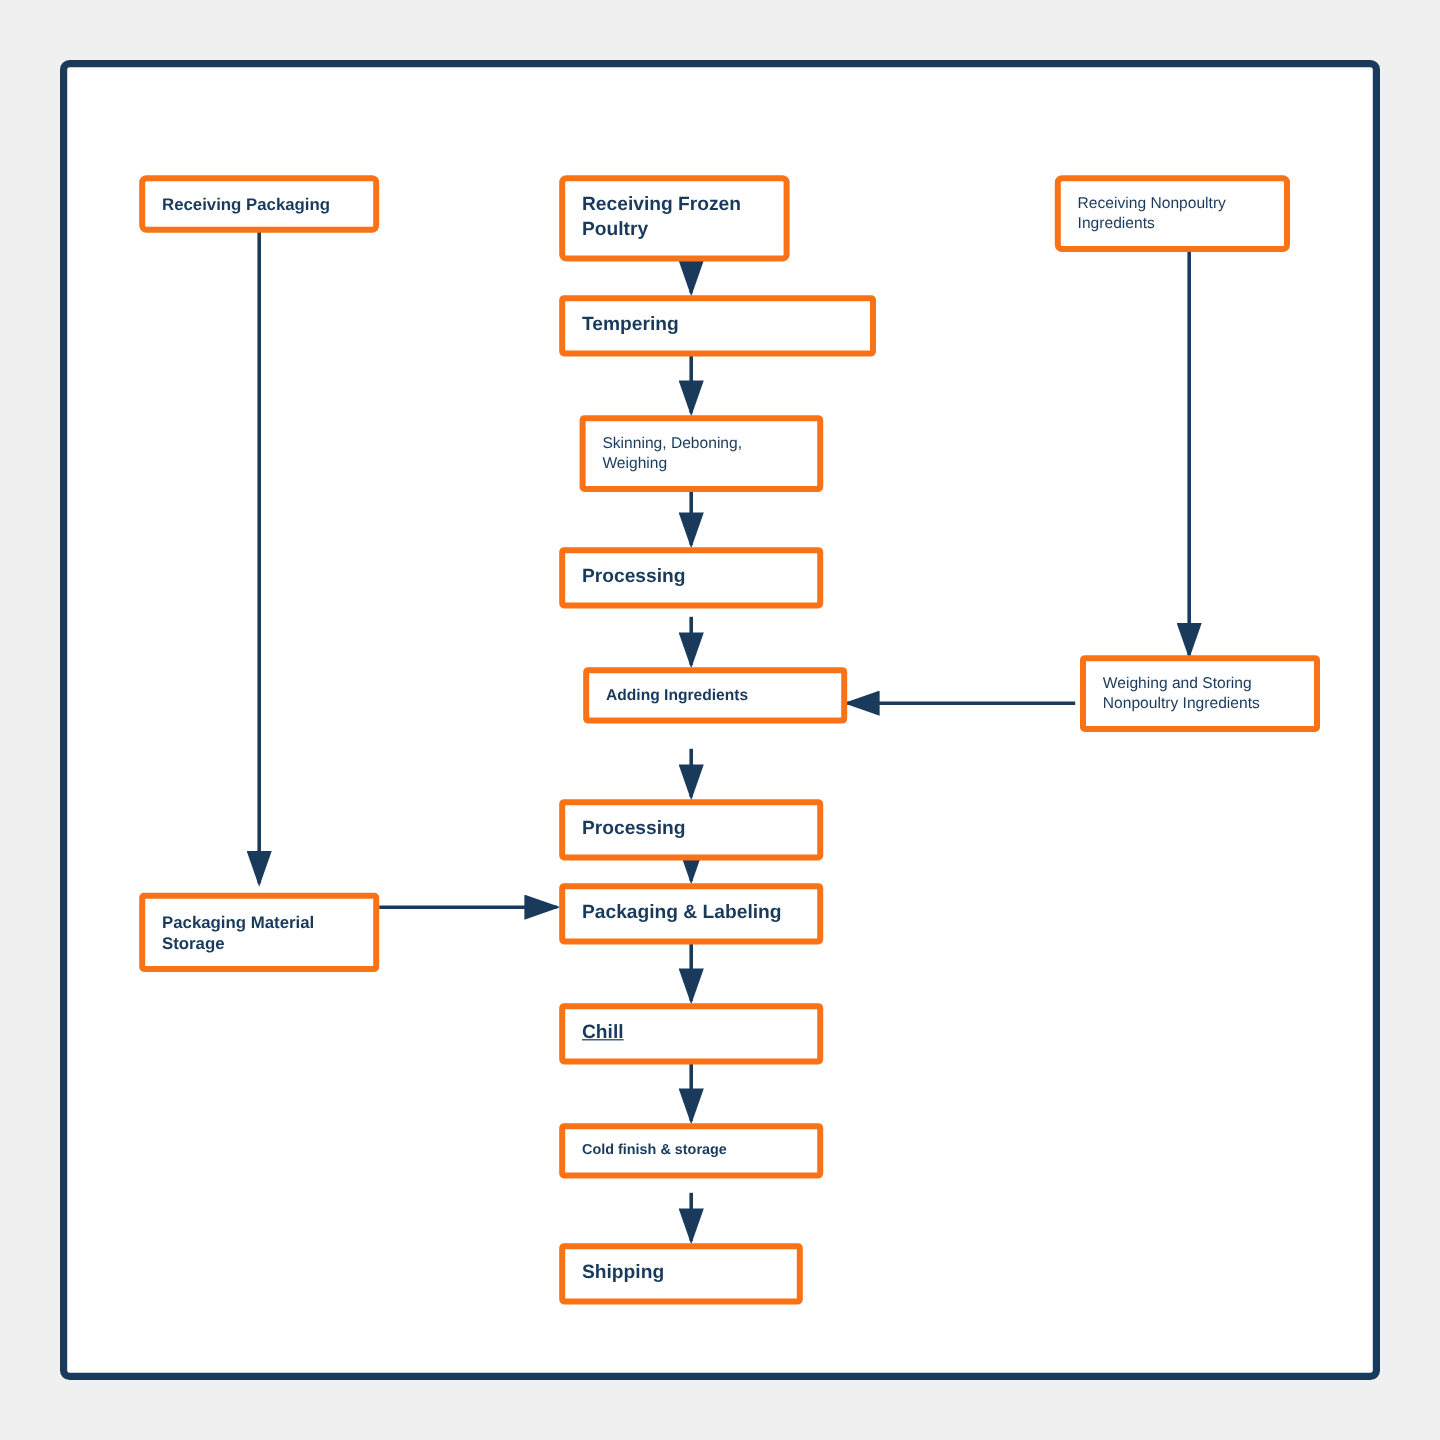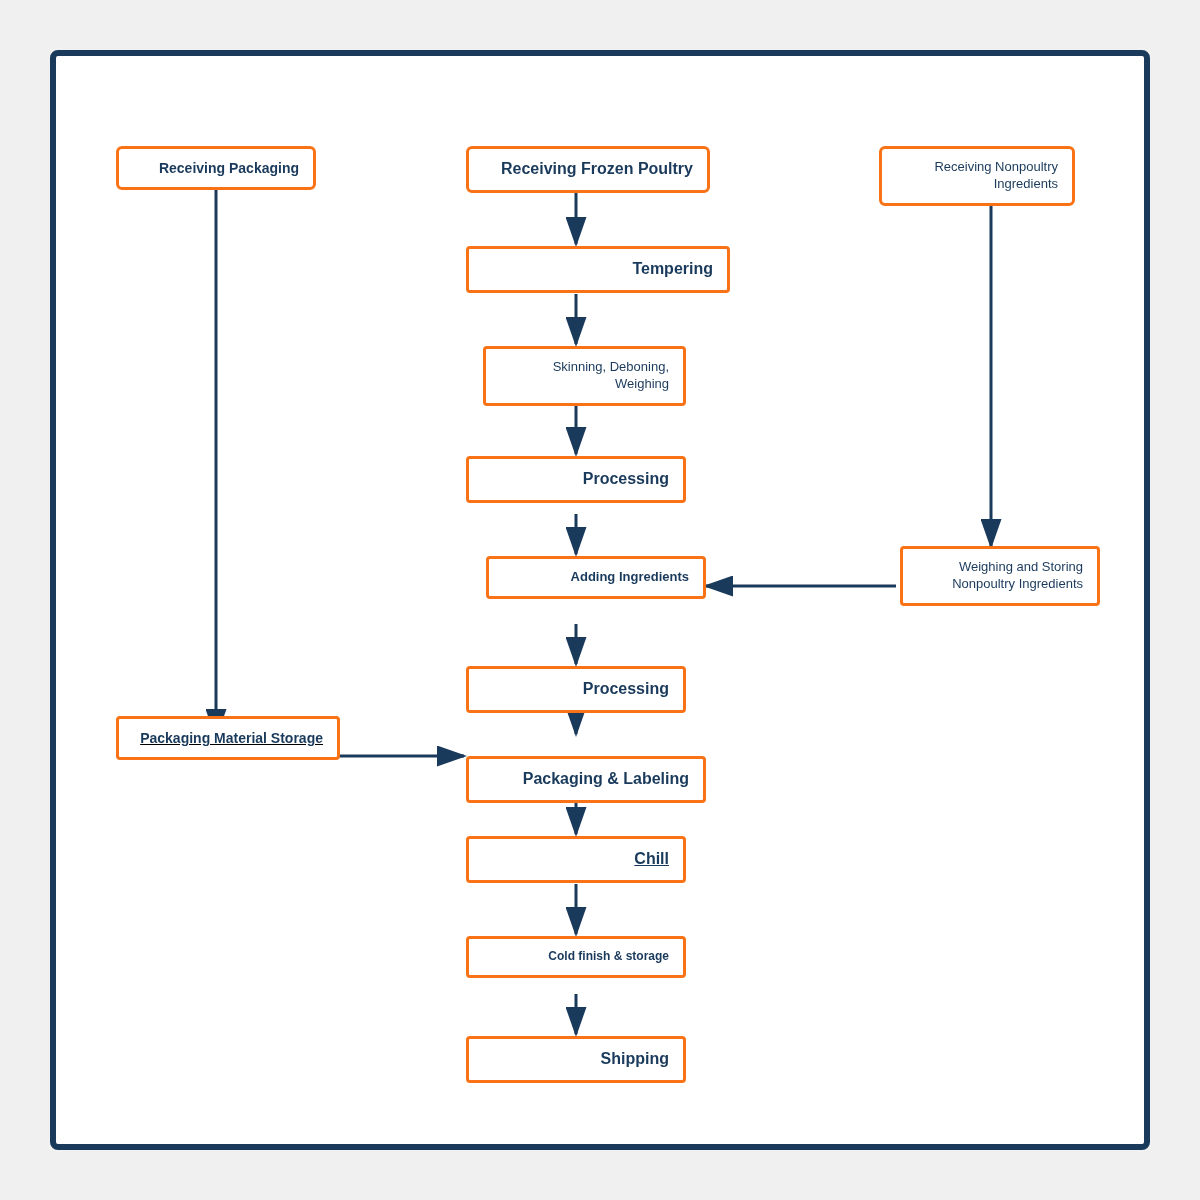--- a/index.html
+++ b/index.html
@@ -28,9 +28,9 @@
     }
 
     .box {
-      border: 3px solid #f97316;
+      border: 5px solid #f97316;
       color: #1a3a5c;
-      text-align: right;
+      text-align: left;
       padding: 10px 14px;
       border-radius: 4px;
       background: #fff;

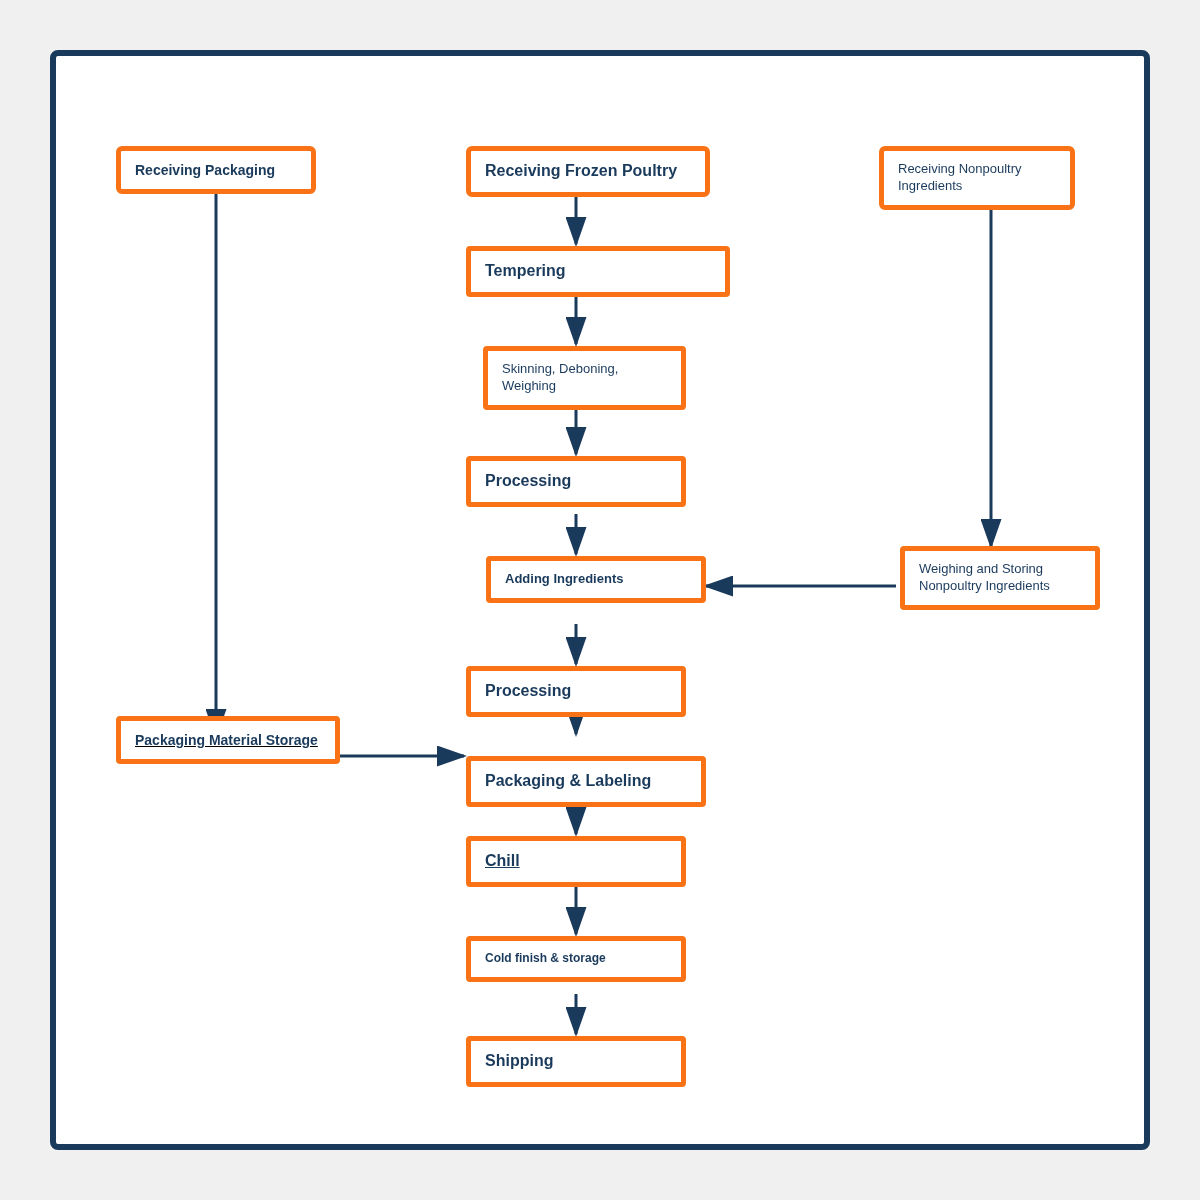--- a/index.html
+++ b/index.html
@@ -104,7 +104,7 @@
       <div class="box">Packaging Material Storage</div>
     </div>
 
-    <div style="position:absolute; left:380px; top:50px; width:244px;">
+    <div style="position:absolute; left:380px; top:50px; width:192px;">
       <div class="box rounded" style="font-size:16px;">Receiving Frozen Poultry</div>
     </div>
 

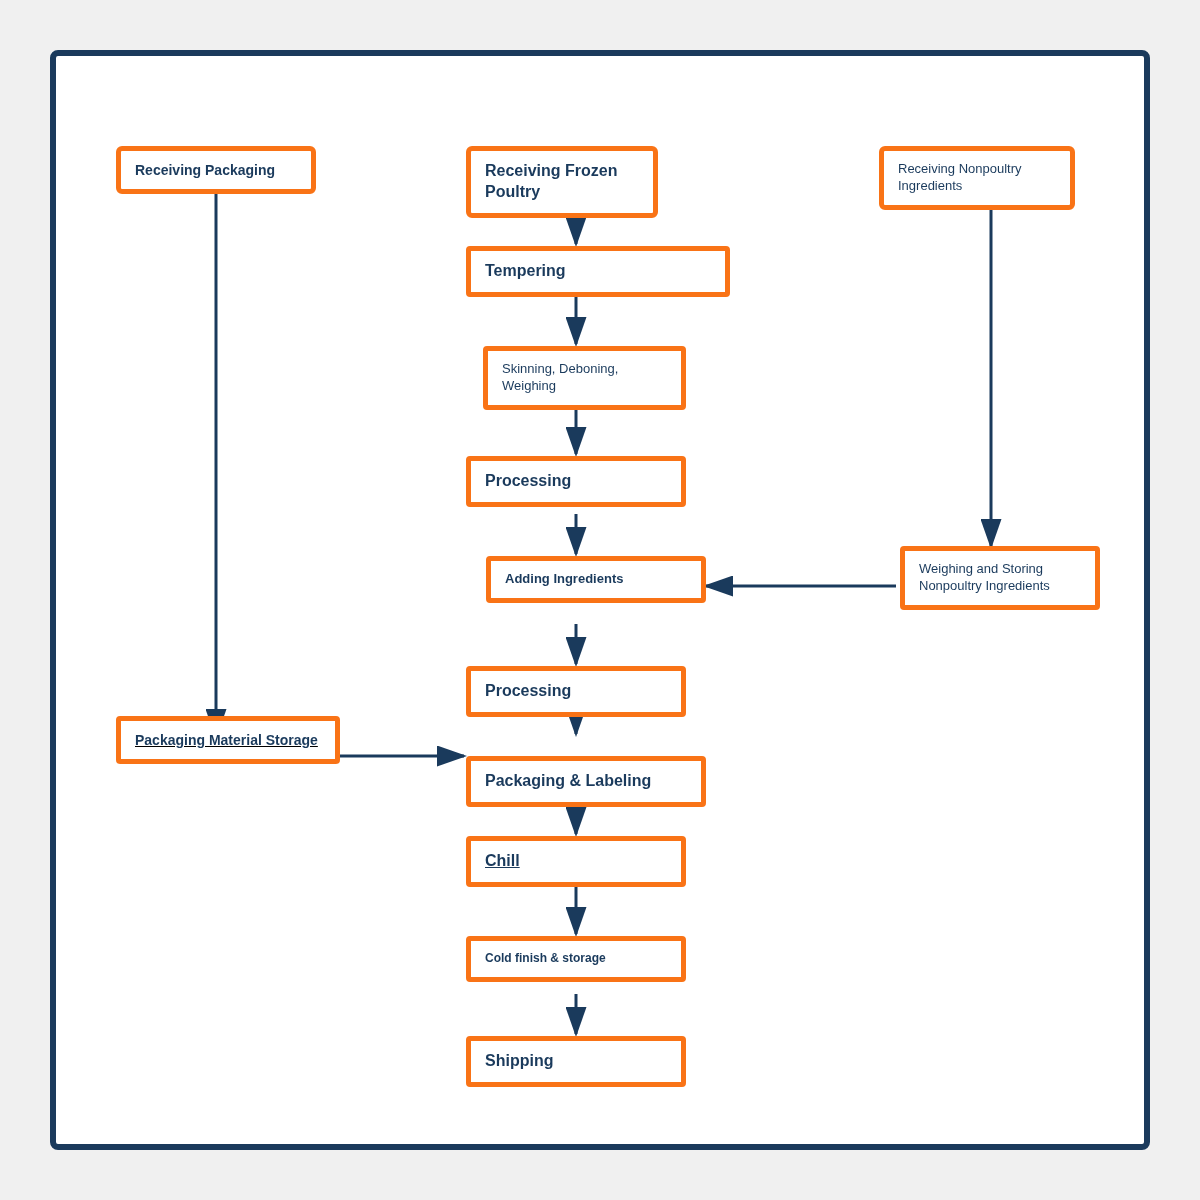--- a/index.html
+++ b/index.html
@@ -100,7 +100,7 @@
       <div class="box rounded">Receiving Packaging</div>
     </div>
 
-    <div style="position:absolute; left:30px; top:620px; width:224px;text-decoration:underline;">
+    <div style="position:absolute; left:30px; top:648px; width:200px;">
       <div class="box">Packaging Material Storage</div>
     </div>
 

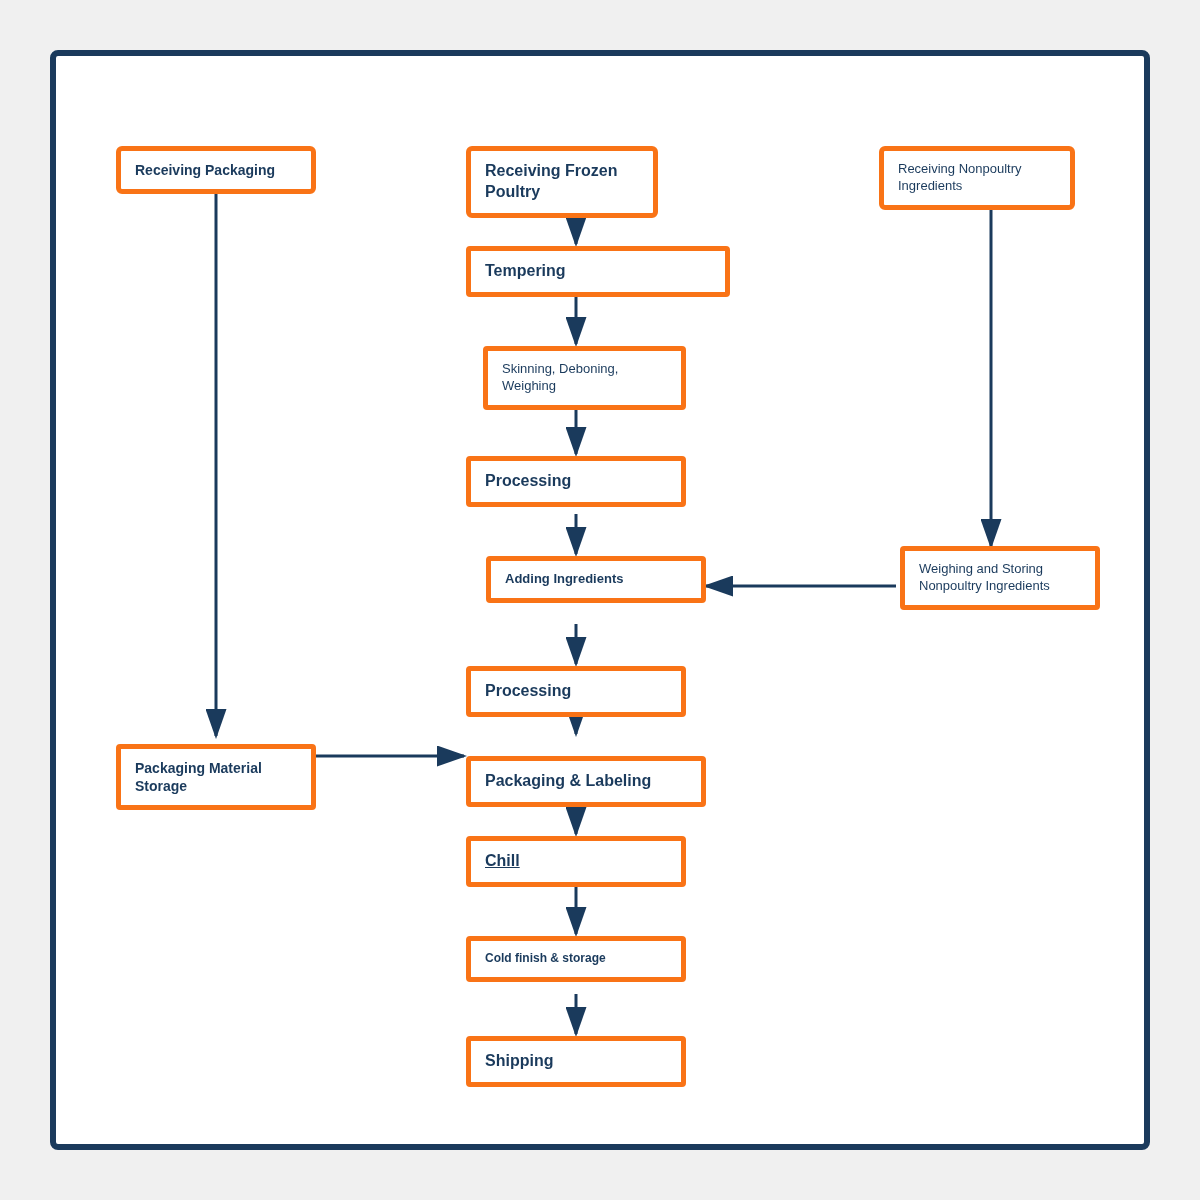--- a/index.html
+++ b/index.html
@@ -128,7 +128,7 @@
       <div class="box" style="font-size:16px;">Processing</div>
     </div>
 
-    <div style="position:absolute; left:380px; top:660px; width:240px;">
+    <div style="position:absolute; left:380px; top:640px; width:220px;">
       <div class="box" style="font-size:16px;">Packaging &amp; Labeling</div>
     </div>
 

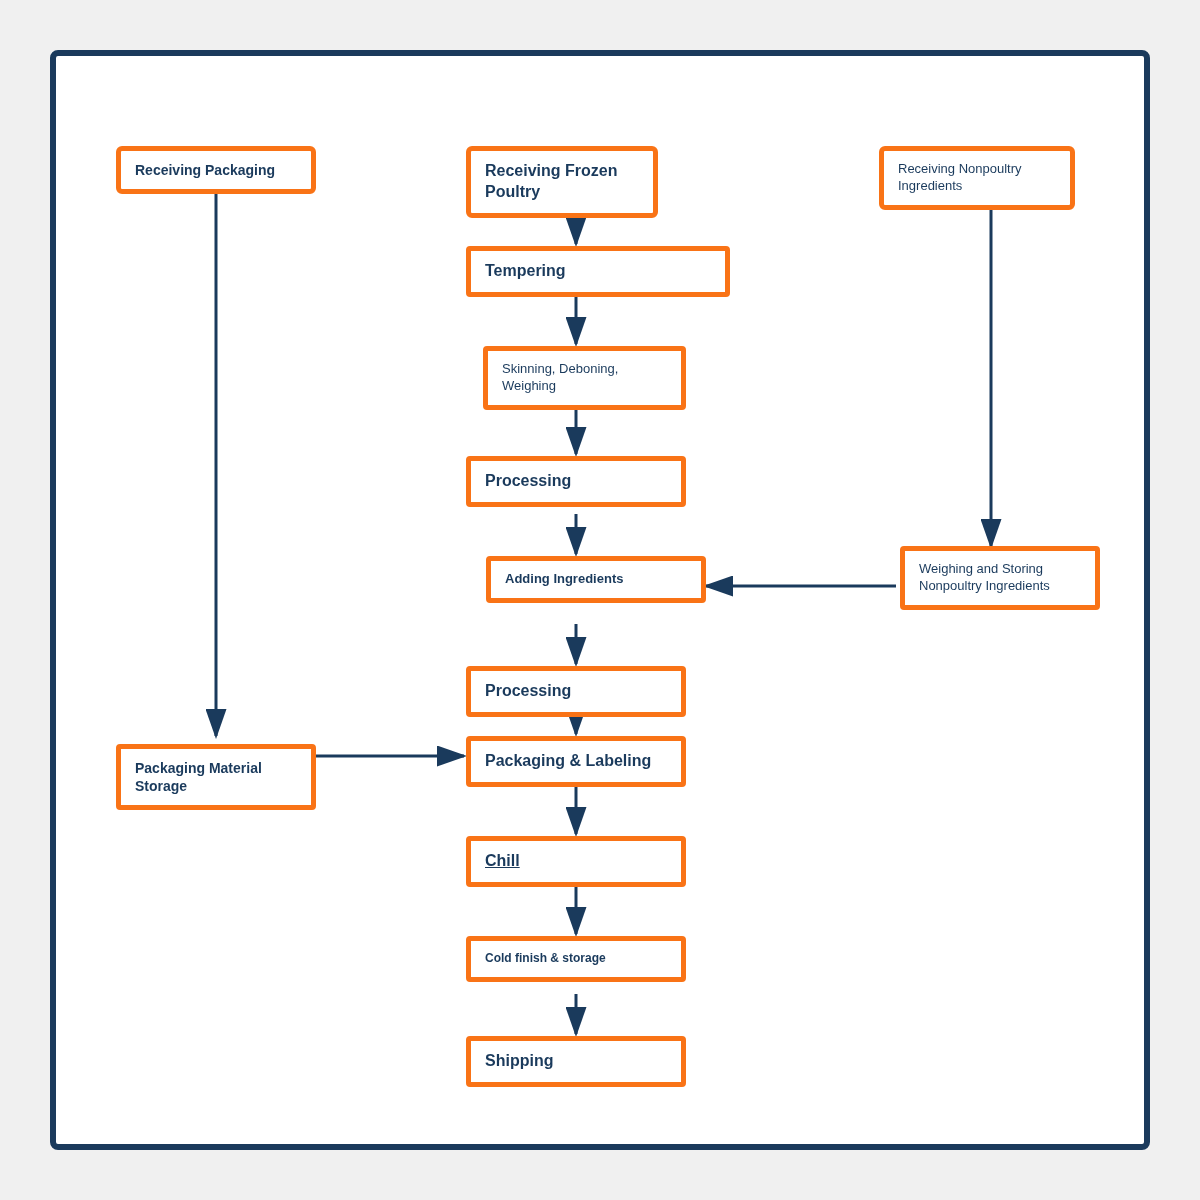--- a/index.html
+++ b/index.html
@@ -140,7 +140,7 @@
       <div class="box" style="font-size:12px;">Cold finish &amp; storage</div>
     </div>
 
-    <div style="position:absolute; left:380px; top:940px; width:220px;">
+    <div style="position:absolute; left:380px; top:940px; width:203px;">
       <div class="box" style="font-size:16px;">Shipping</div>
     </div>
 

